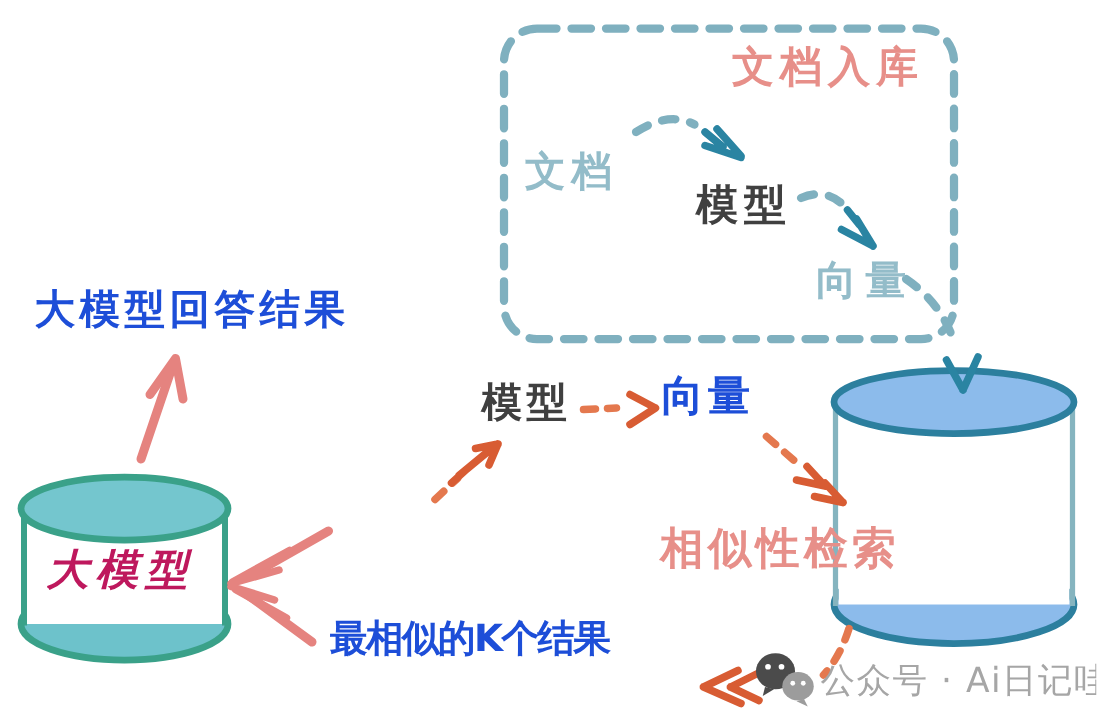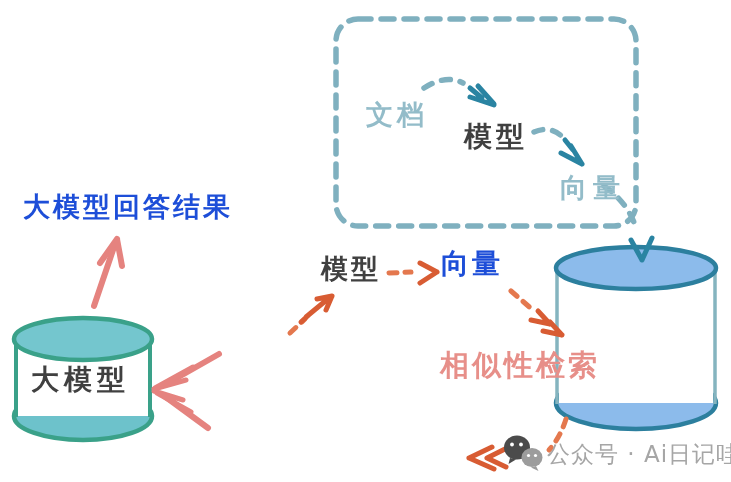--- a/index.html
+++ b/index.html
@@ -104,6 +104,7 @@
 
   <div class="label black" style="left:23px;top:192px;font-size:27px;letter-spacing:3px;">大模型回答结果</div>
 
+  <div class="label pink" style="left:488px;top:30px;font-size:28px;letter-spacing:4px;font-weight:700;">文档入库</div>
 
   <div class="label tealtxt" style="left:350px;top:100px;font-size:27px;letter-spacing:4px;">文档</div>
 

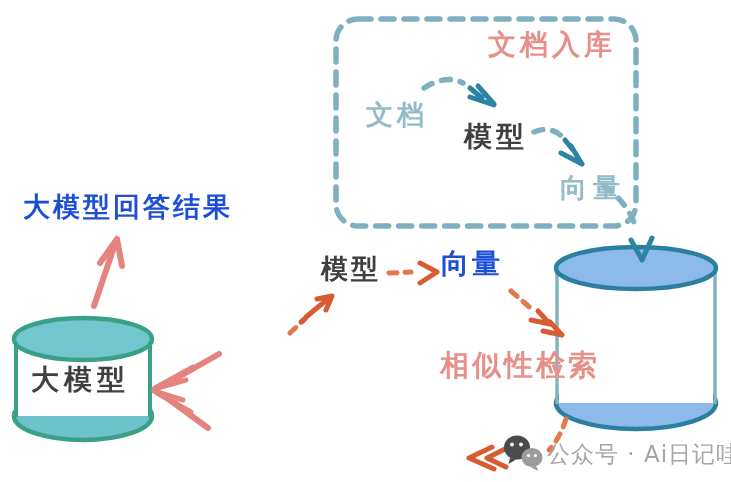--- a/index.html
+++ b/index.html
@@ -16,7 +16,7 @@
   .pink{color:#e78f89;}
   .pink2{color:#404040;}
   .orange{color:#404040;font-weight:700;}
-  .tealtxt{color:#93bcc9;margin-left:16px;}
+  .tealtxt{color:#93bcc9;}
   .gray{color:#a6a6a6;font-weight:500;}
   
   .tdash{fill:none;stroke:#7fb0bf;stroke-width:5.5;stroke-linecap:round;stroke-dasharray:9 10;}

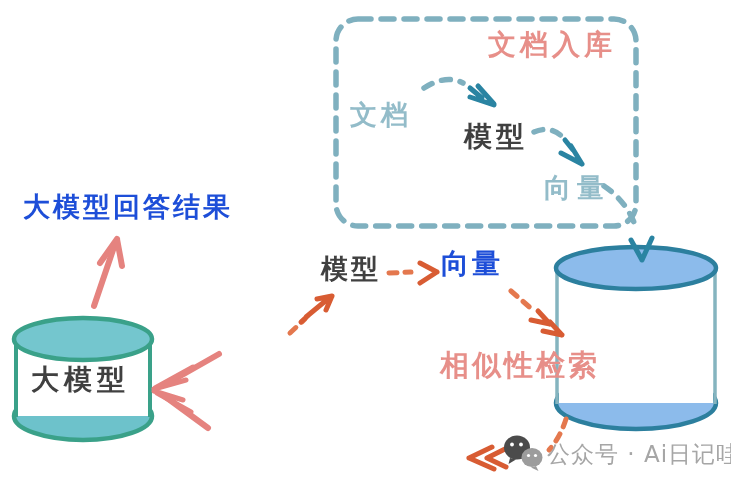--- a/index.html
+++ b/index.html
@@ -14,7 +14,7 @@
   }
   .black{color:#1d4ed8;}
   .pink{color:#e78f89;}
-  .pink2{color:#404040;}
+  .pink2{color:#be185d;font-style:italic;}
   .orange{color:#404040;font-weight:700;}
   .tealtxt{color:#93bcc9;}
   .gray{color:#a6a6a6;font-weight:500;}

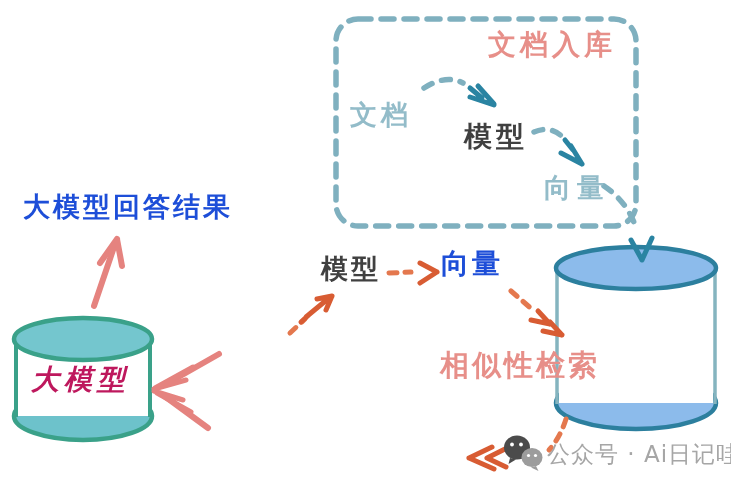--- a/index.html
+++ b/index.html
@@ -117,6 +117,7 @@
   <div class="label black" style="left:441px;top:249px;font-size:28px;letter-spacing:3px;">向量</div>
 
 
+  <div class="label black" style="left:220px;top:412px;font-size:25px;letter-spacing:-1px;">最相似的K个结果</div>
 
   <div class="label pink" style="left:440px;top:350px;font-size:29px;letter-spacing:3px;">相似性检索</div>
 

